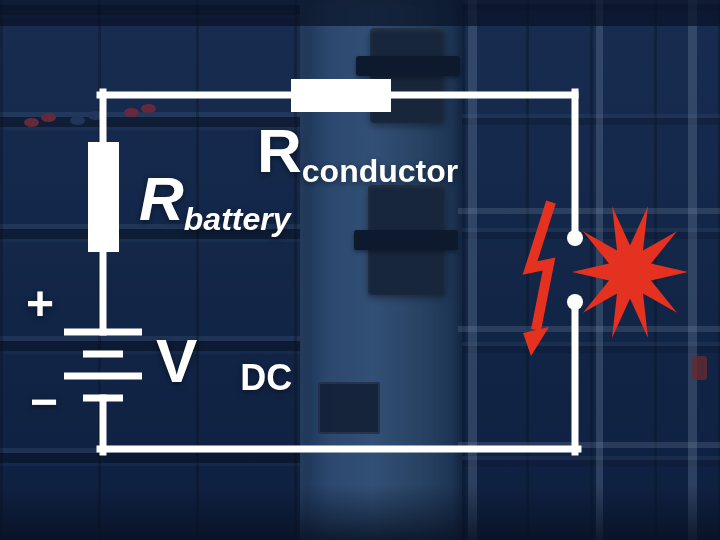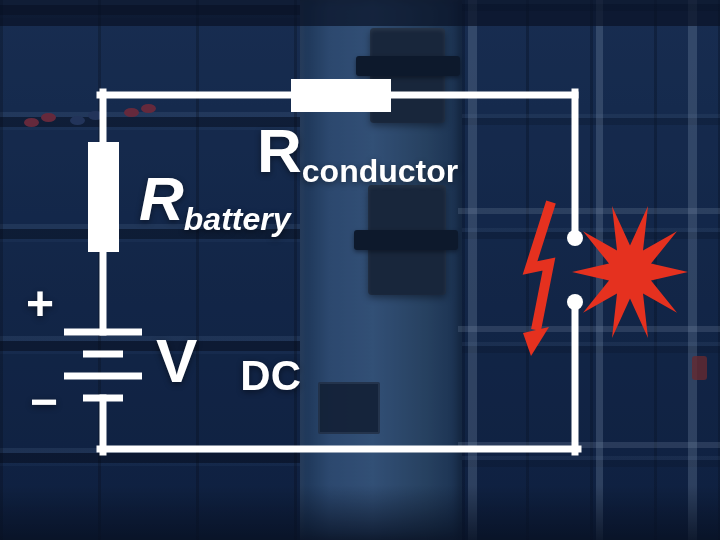--- a/index.html
+++ b/index.html
@@ -53,7 +53,7 @@
   .lbl-rconductor{left:257px;top:120px;}
   .lbl-rbattery{left:139px;top:168px;font-style:italic;}
   .lbl-vdc{left:156px;top:330px;}
-  .lbl-vdc .sub{font-size:42px;top:8px;padding-left:43px;}
+  .lbl-vdc .sub{font-size:36px;top:8px;padding-left:43px;}
   .lbl-plus{left:26px;top:280px;font-size:48px;}
   .lbl-minus{left:30px;top:378px;font-size:48px;}
 </style>

